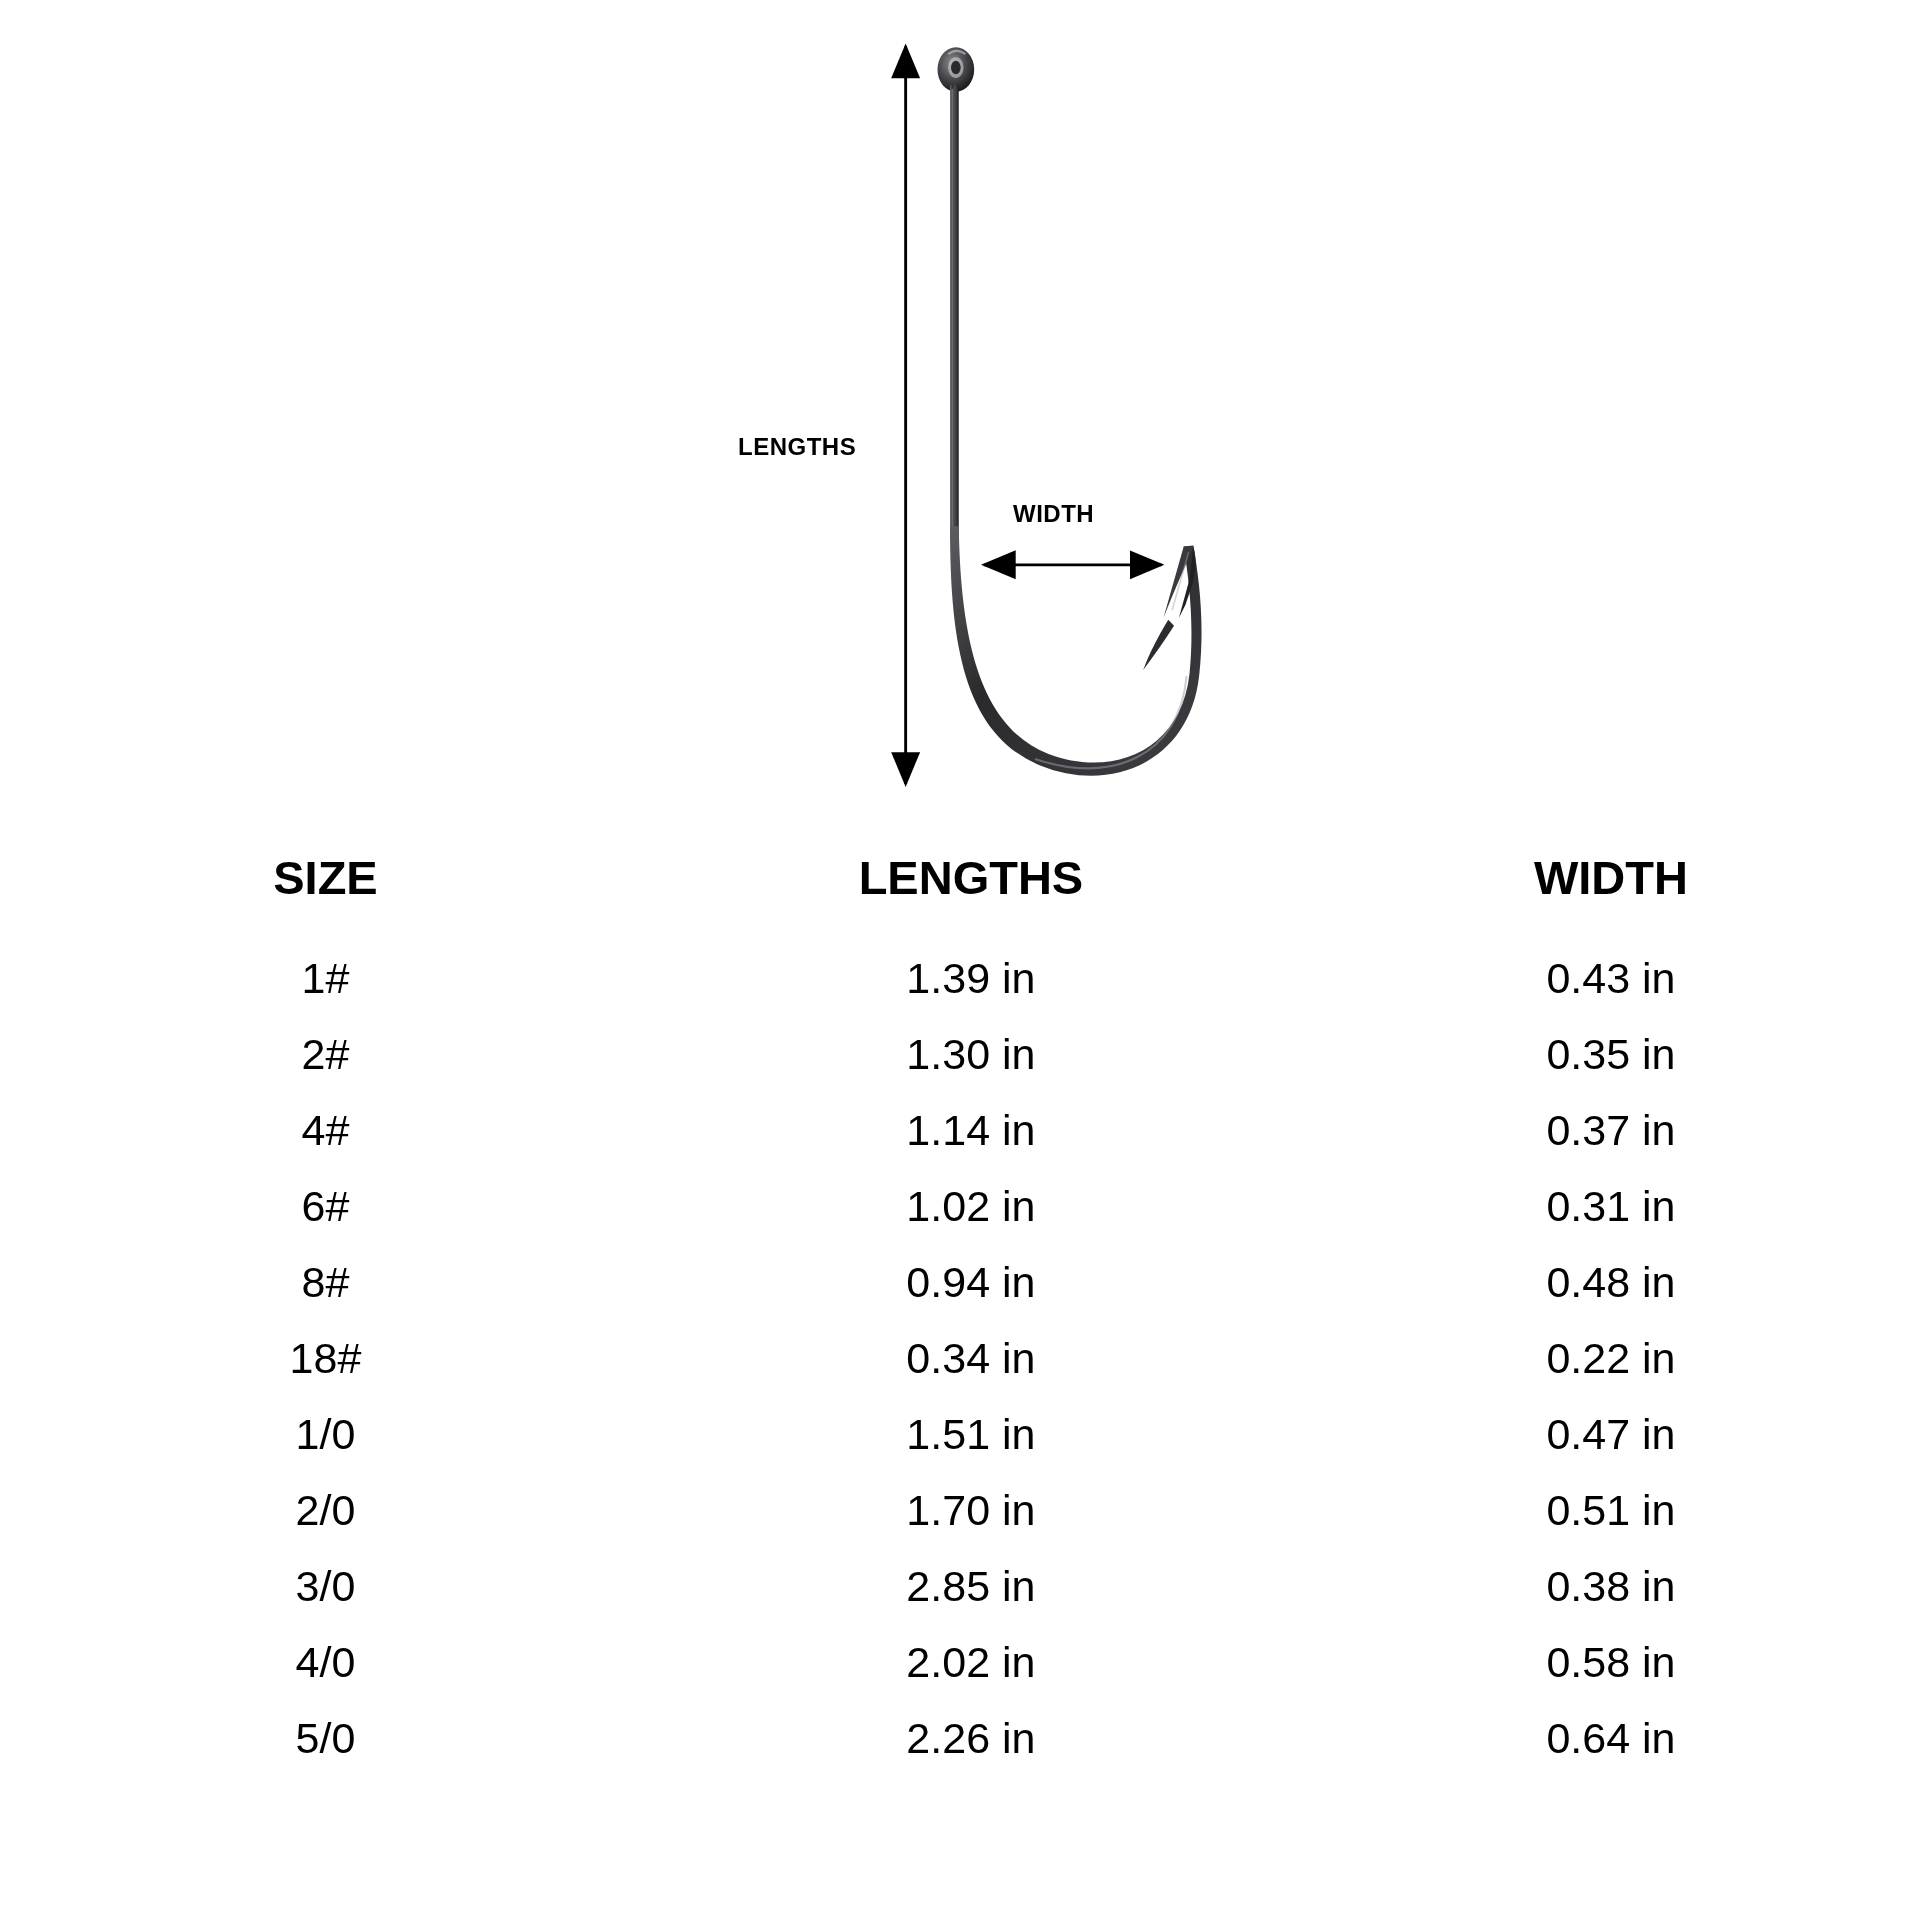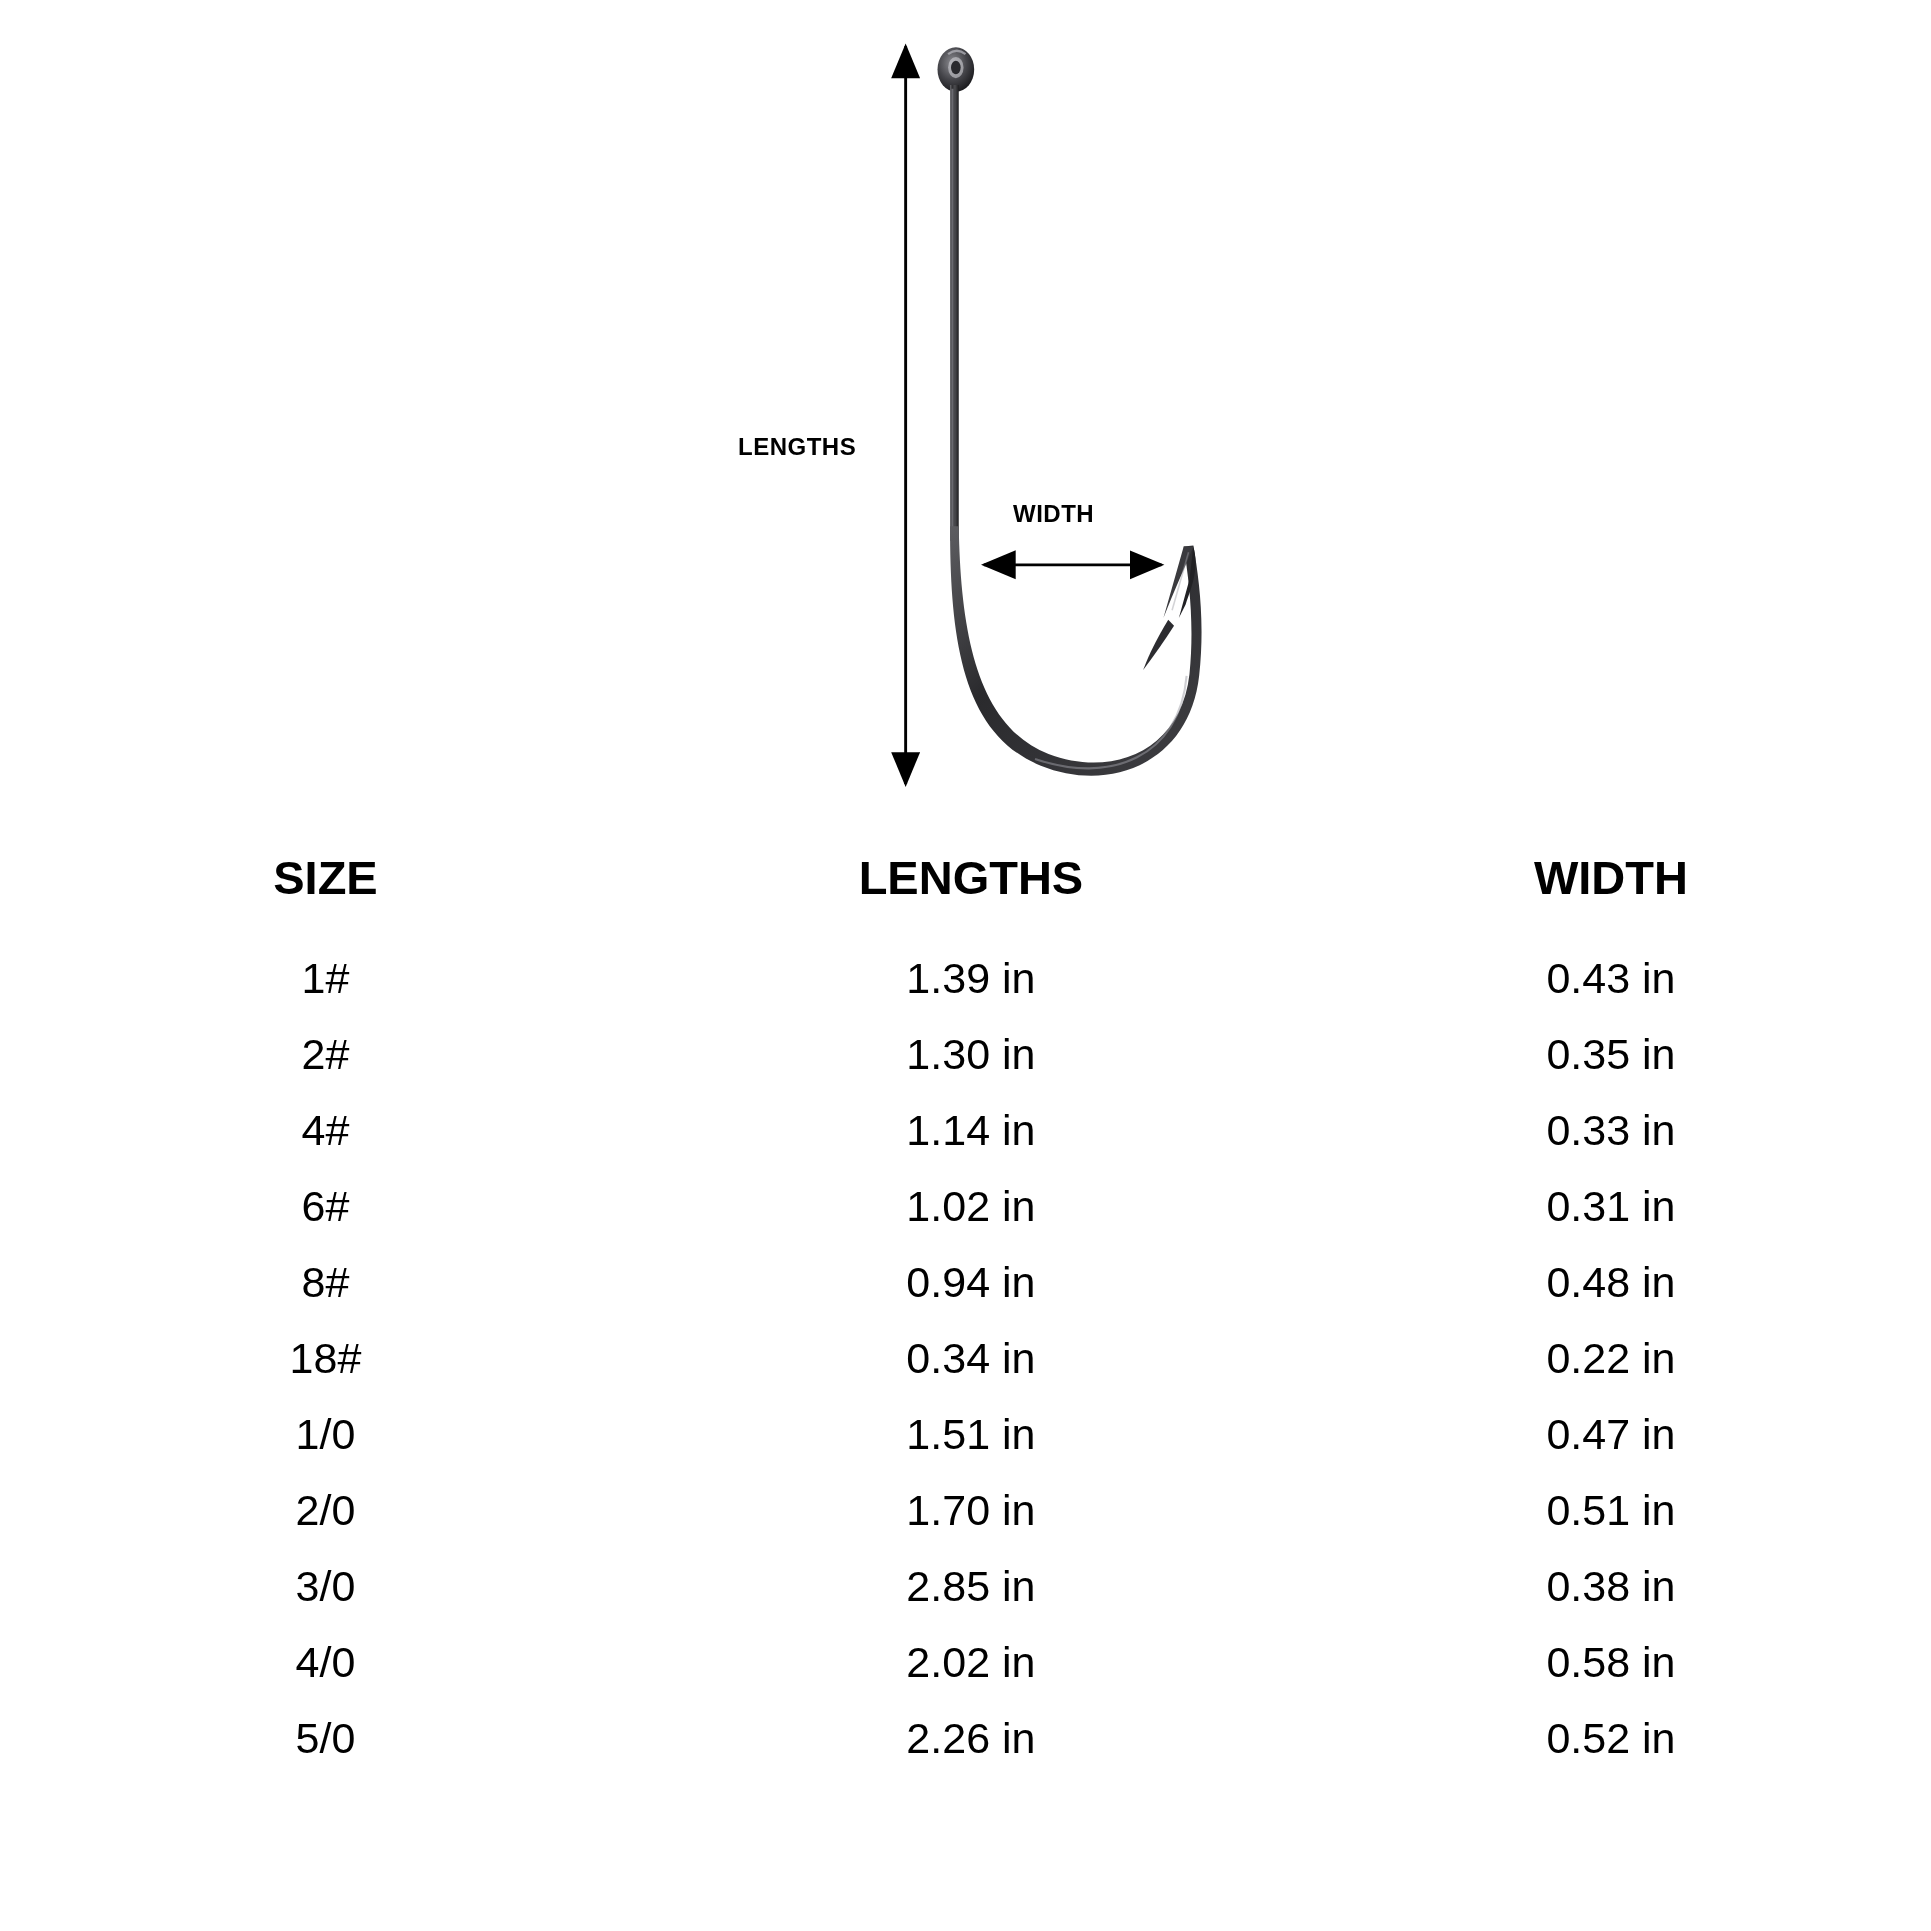--- a/index.html
+++ b/index.html
@@ -168,7 +168,7 @@
       <tr>
         <td class="col-size">4#</td>
         <td class="col-length">1.14 in</td>
-        <td class="col-width">0.33 in</td>
+        <td class="col-width">0.37 in</td>
       </tr>
       <tr>
         <td class="col-size">6#</td>

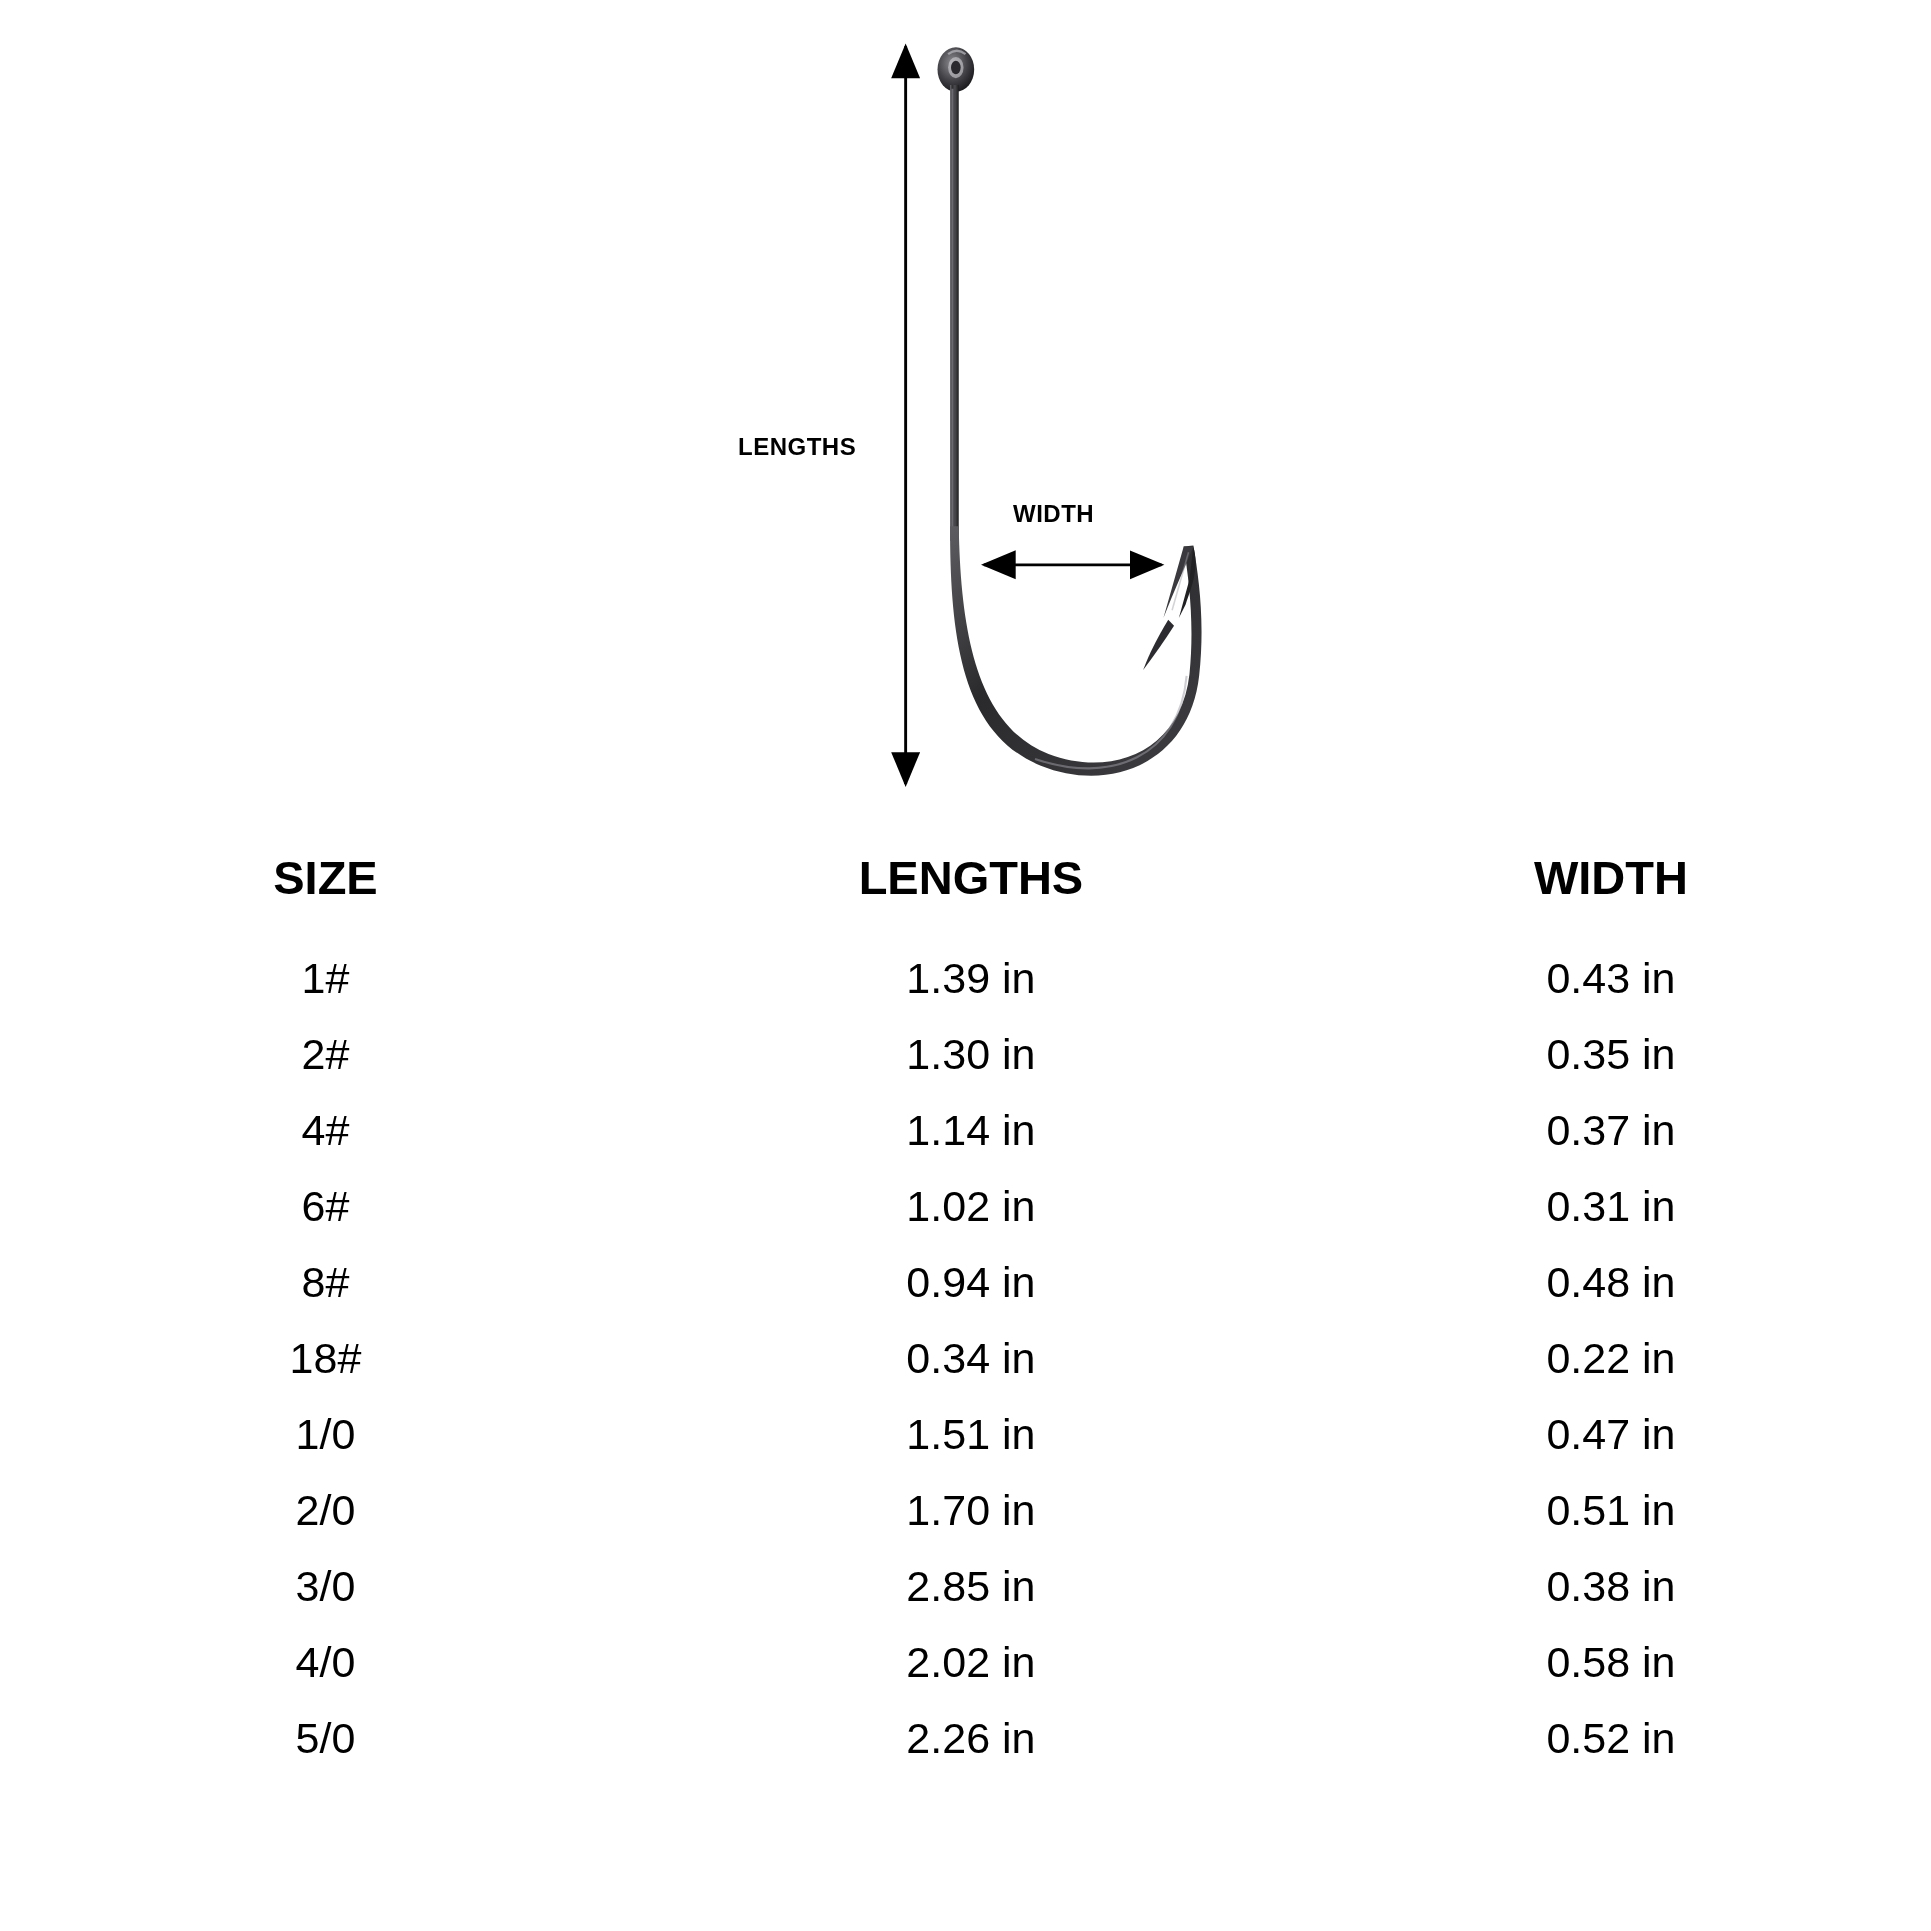--- a/index.html
+++ b/index.html
@@ -208,7 +208,7 @@
       <tr>
         <td class="col-size">5/0</td>
         <td class="col-length">2.26 in</td>
-        <td class="col-width">0.52 in</td>
+        <td class="col-width">0.64 in</td>
       </tr>
     </tbody>
 </table>

